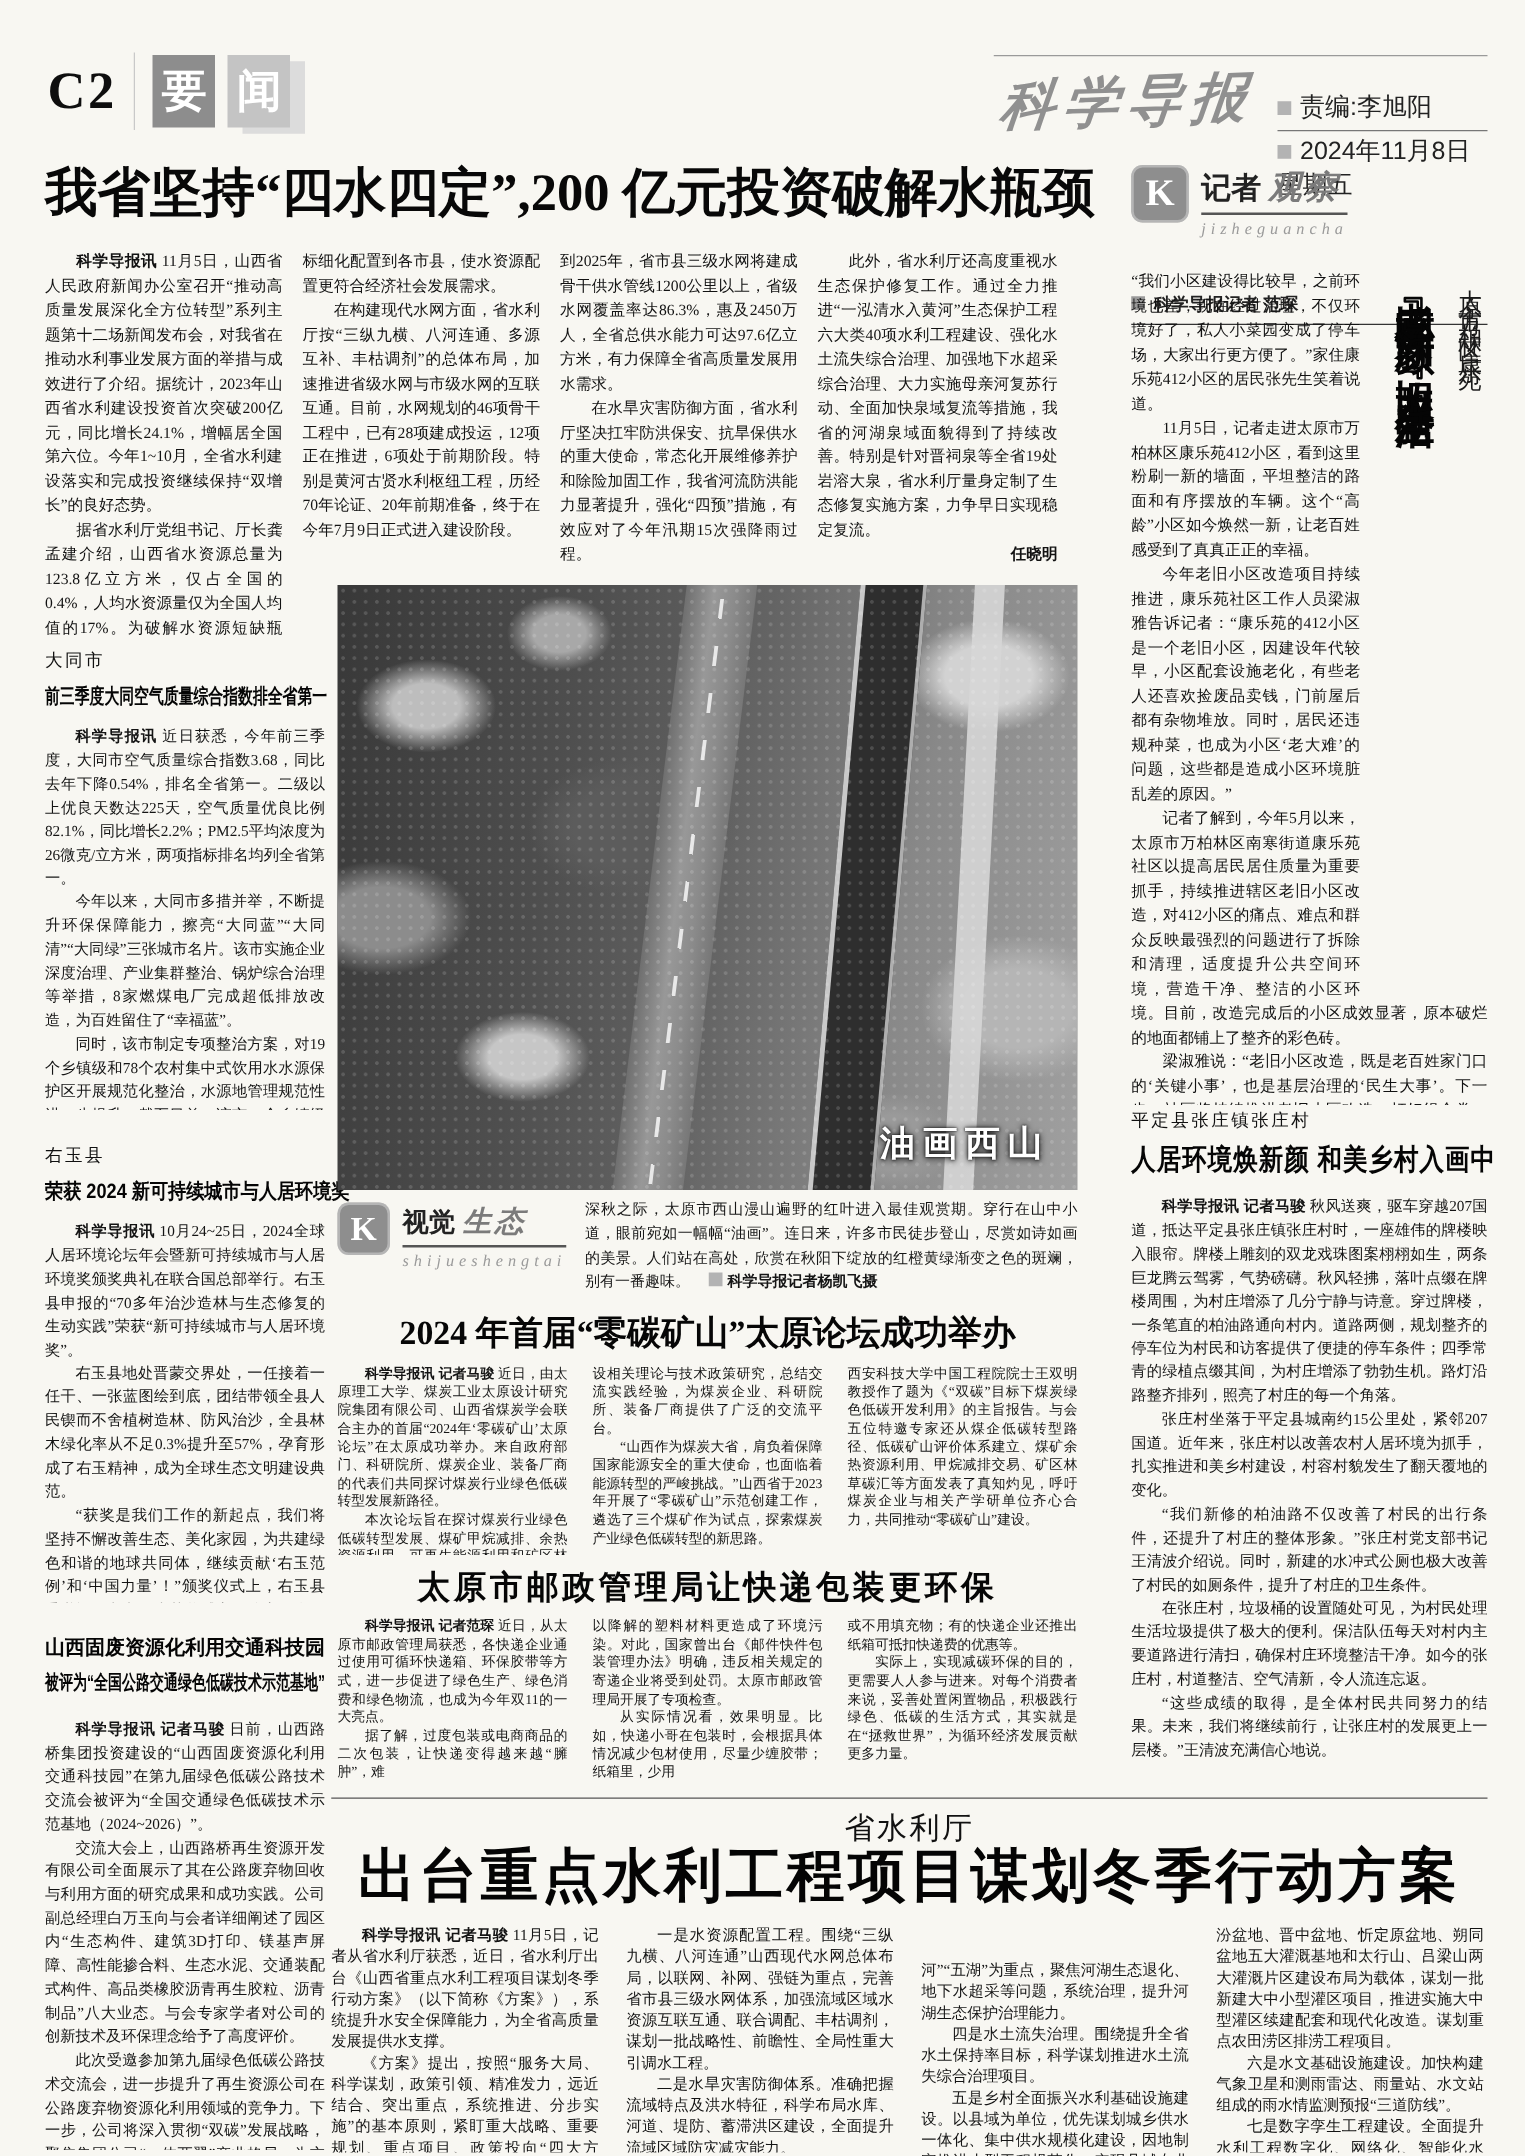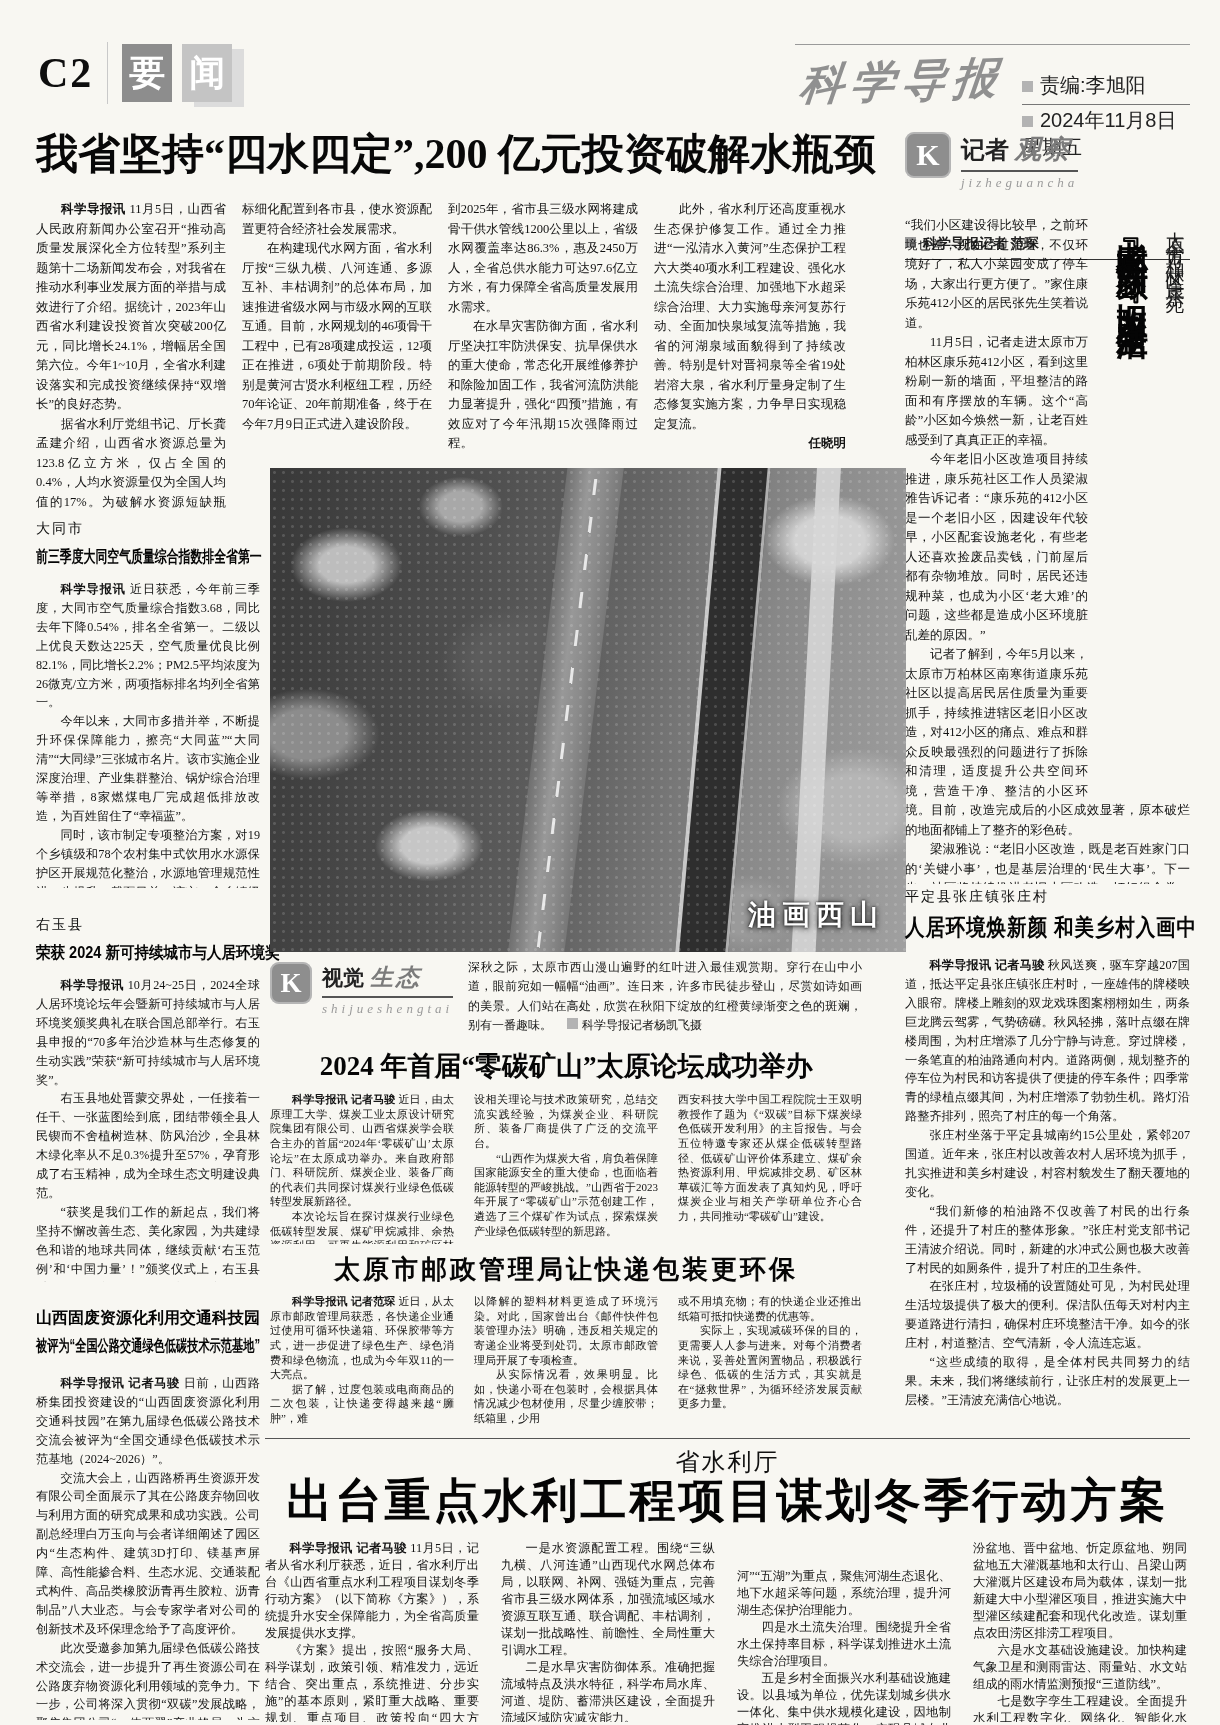--- a/index.html
+++ b/index.html
@@ -161,7 +161,7 @@
     <p>此次受邀参加第九届绿色低碳公路技术交流会，进一步提升了再生资源公司在公路废弃物资源化利用领域的竞争力。下一步，公司将深入贯彻“双碳”发展战略，聚焦集团公司“一体两翼”产业格局，为交控集团加快打造“三足鼎立”产业格局、奋力开创“六型一体”高质量发展新局面贡献路桥力量。</p>
   </div>
 
-  <div class="abs photo" style="left:270px;top:468px;width:592px;height:484px;padding-left:44px;">
+  <div class="abs photo" style="left:270px;top:468px;width:592px;height:484px;">
     <div class="ph-road">
         <div class="ph-dash"></div>
       </div>

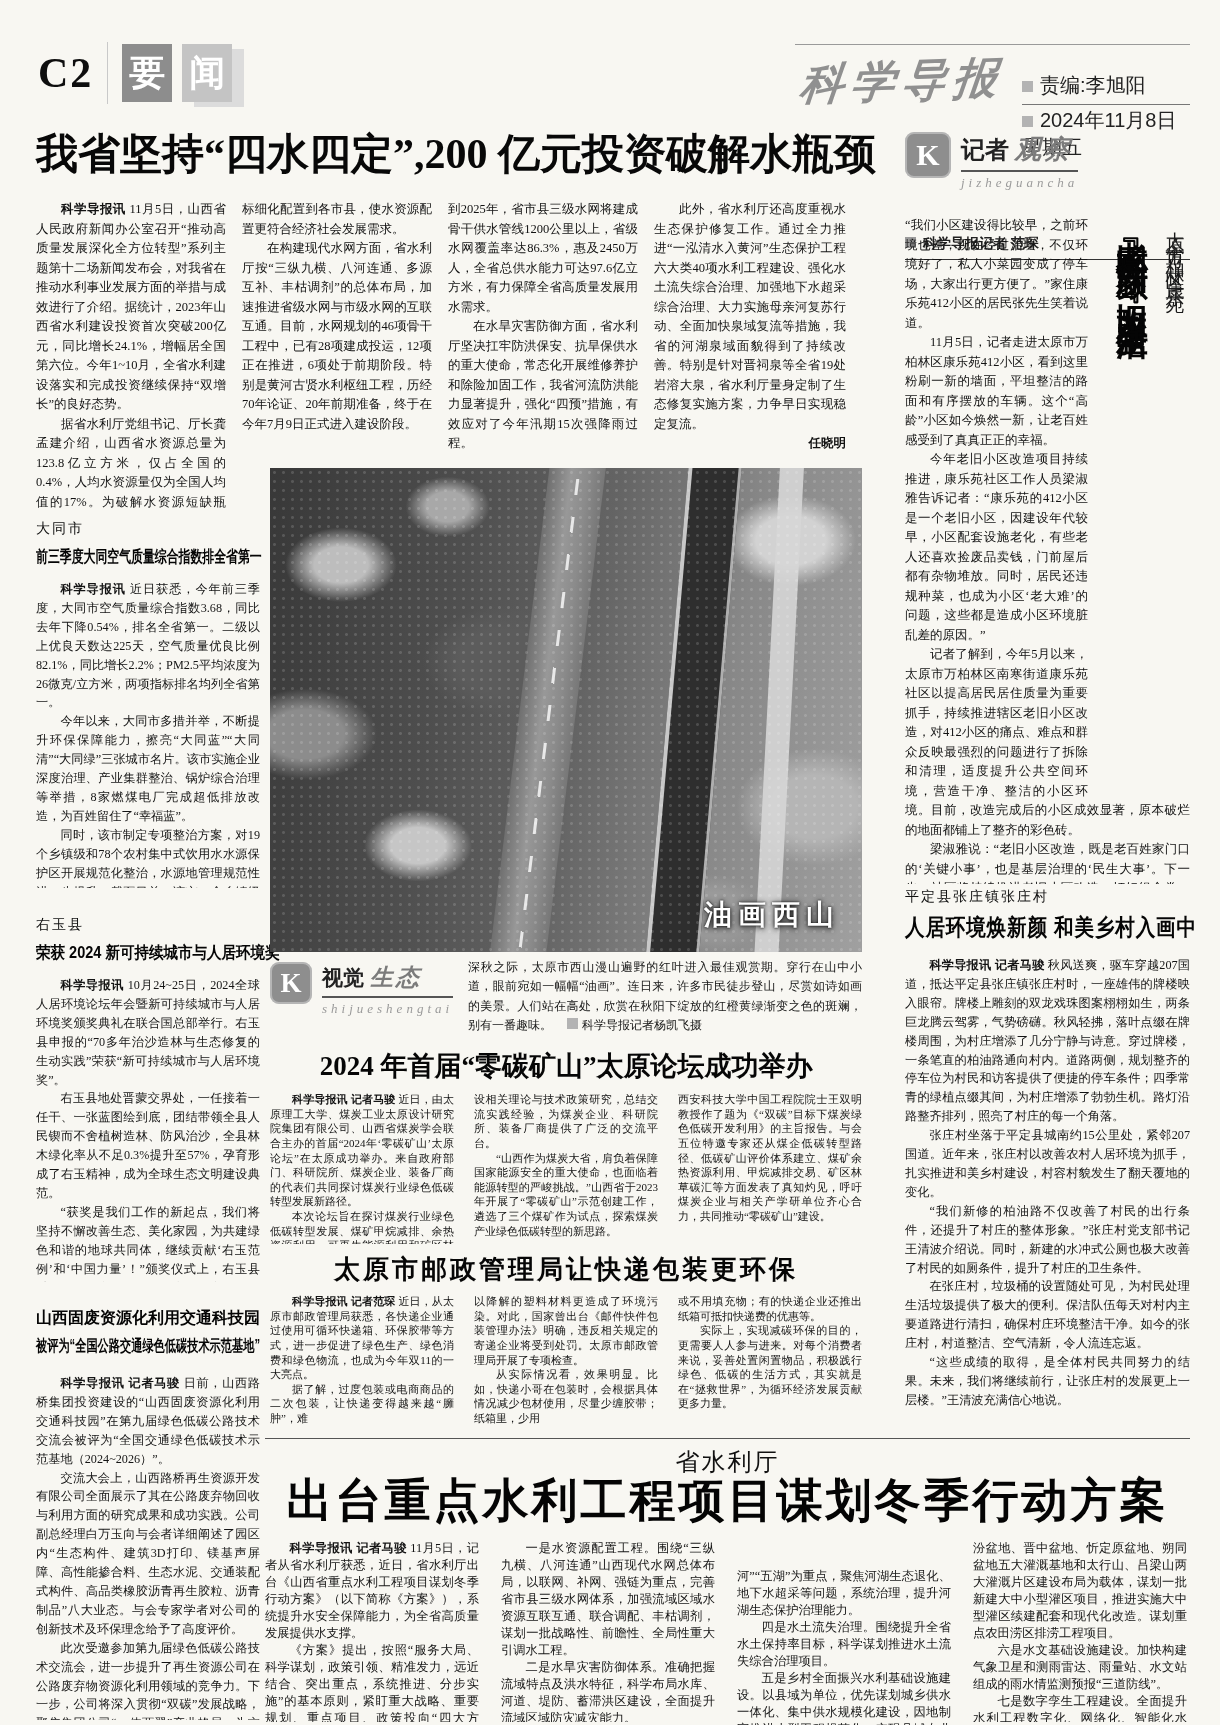--- a/index.html
+++ b/index.html
@@ -67,7 +67,7 @@
   .mid-txt{font-size:12.2px;line-height:1.55;text-align:justify;color:#141414;overflow:hidden;}
   .mid-txt p{margin:0;text-indent:2em;}
   .caption{font-size:12px;line-height:1.62;text-align:justify;color:#161616;}
-  .credit{font-weight:normal;}
+  .credit{font-weight:bold;}
   .big-banner{font-size:46px;font-weight:900;letter-spacing:3px;text-align:center;white-space:nowrap;color:#040404;font-family:"Liberation Sans","DejaVu Sans",sans-serif;}
 </style>
 </head>

